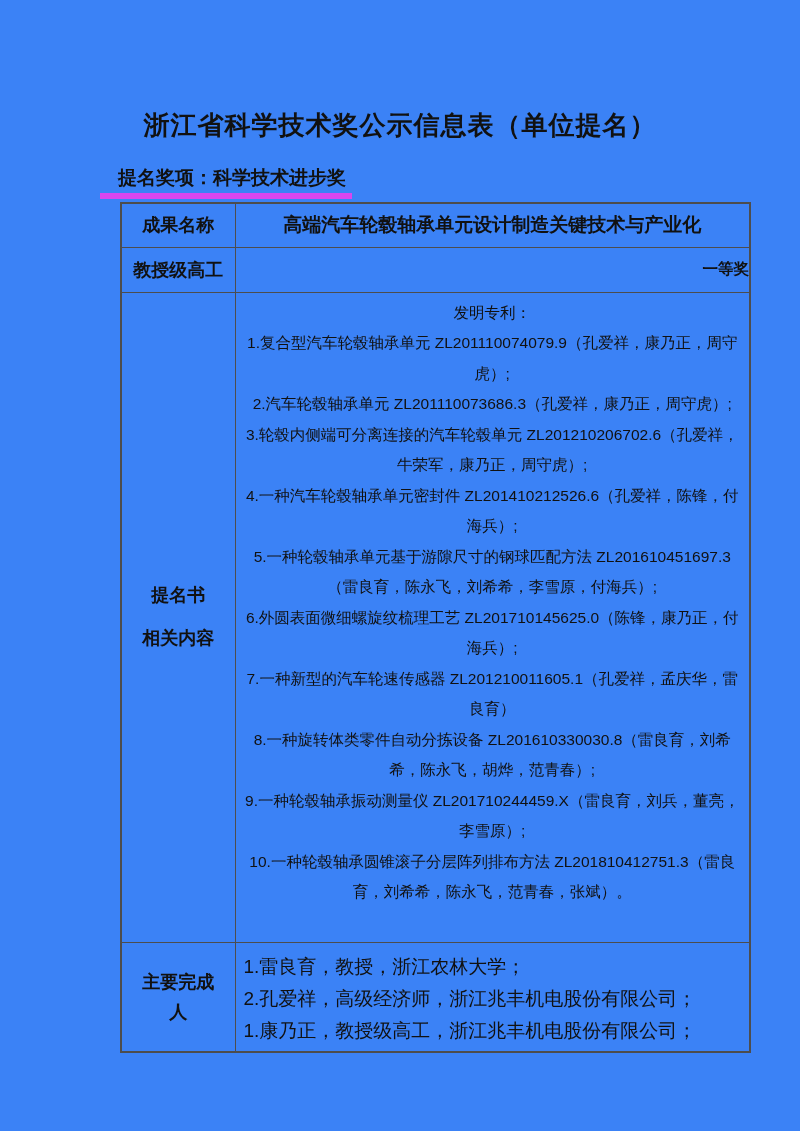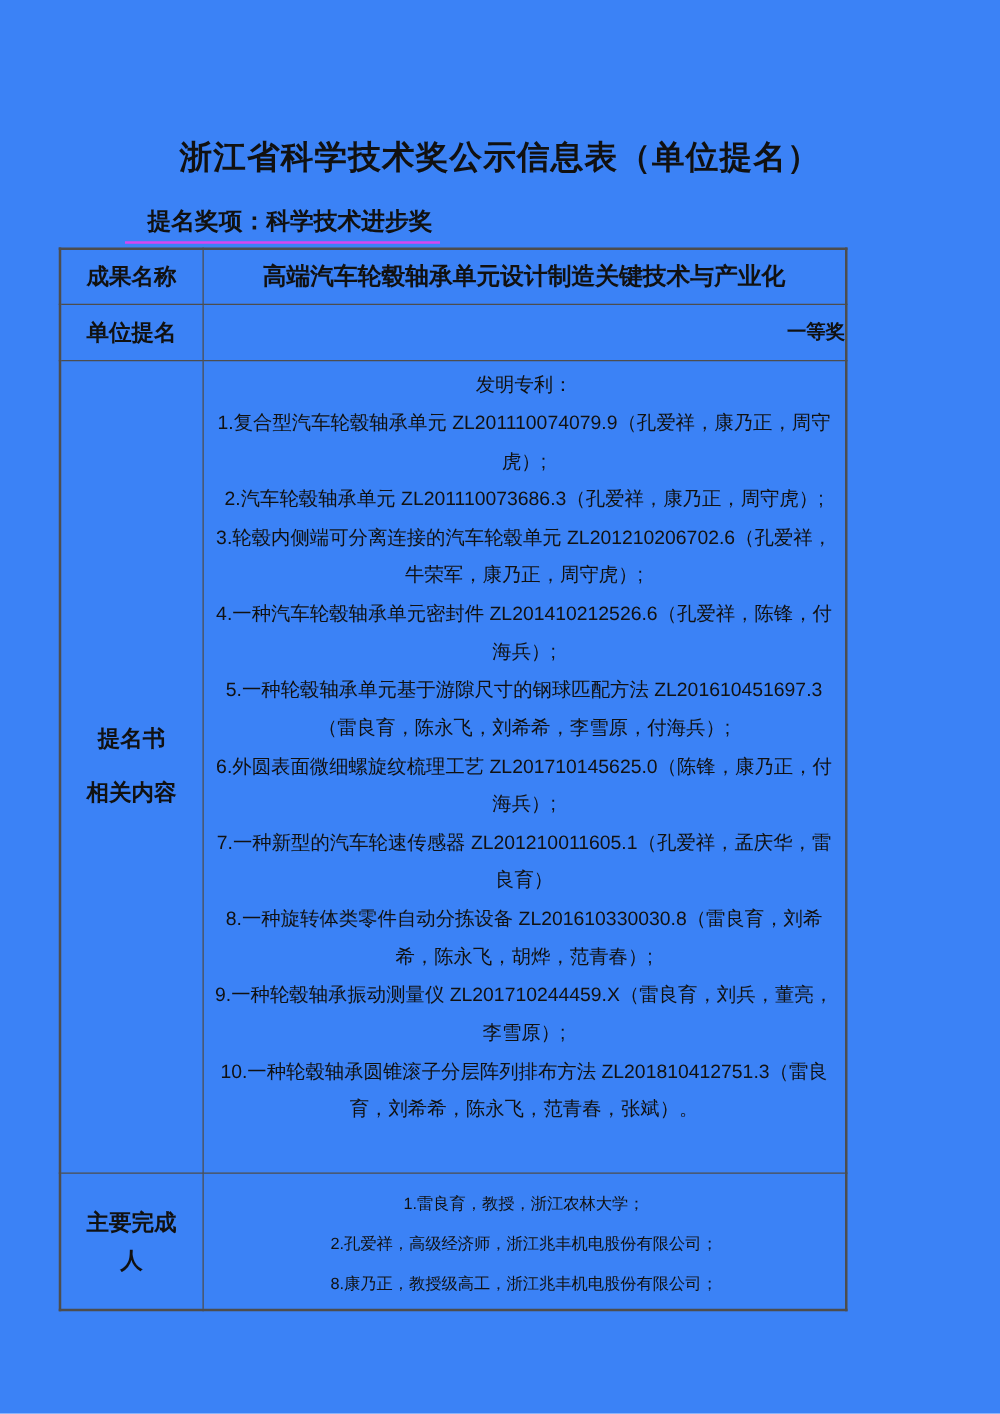--- a/index.html
+++ b/index.html
@@ -31,7 +31,7 @@
     display: inline-block;
     font-size: 19px;
     font-weight: bold;
-    border-bottom: 2px solid #d946ef;
+    border-bottom: 6px solid #d946ef;
     padding: 0 6px 3px 18px;
   }
   table.info-table {

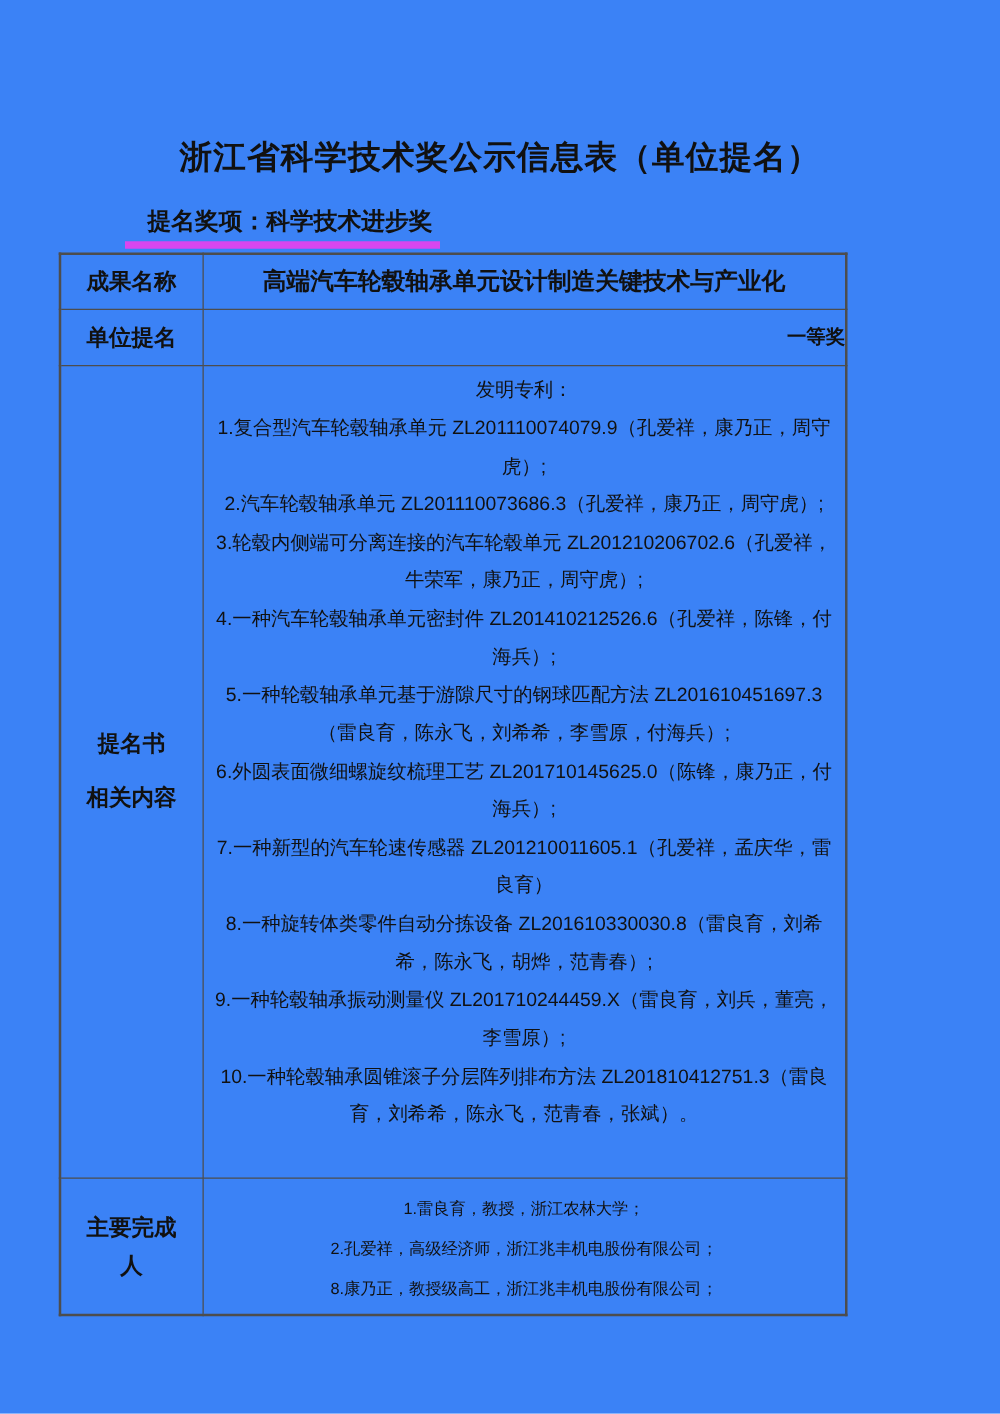--- a/index.html
+++ b/index.html
@@ -35,7 +35,7 @@
     padding: 0 6px 3px 18px;
   }
   table.info-table {
-    margin-left: 47px;
+    margin-left: 120px;
     margin-top: 3px;
     width: 629px;
     border-collapse: collapse;

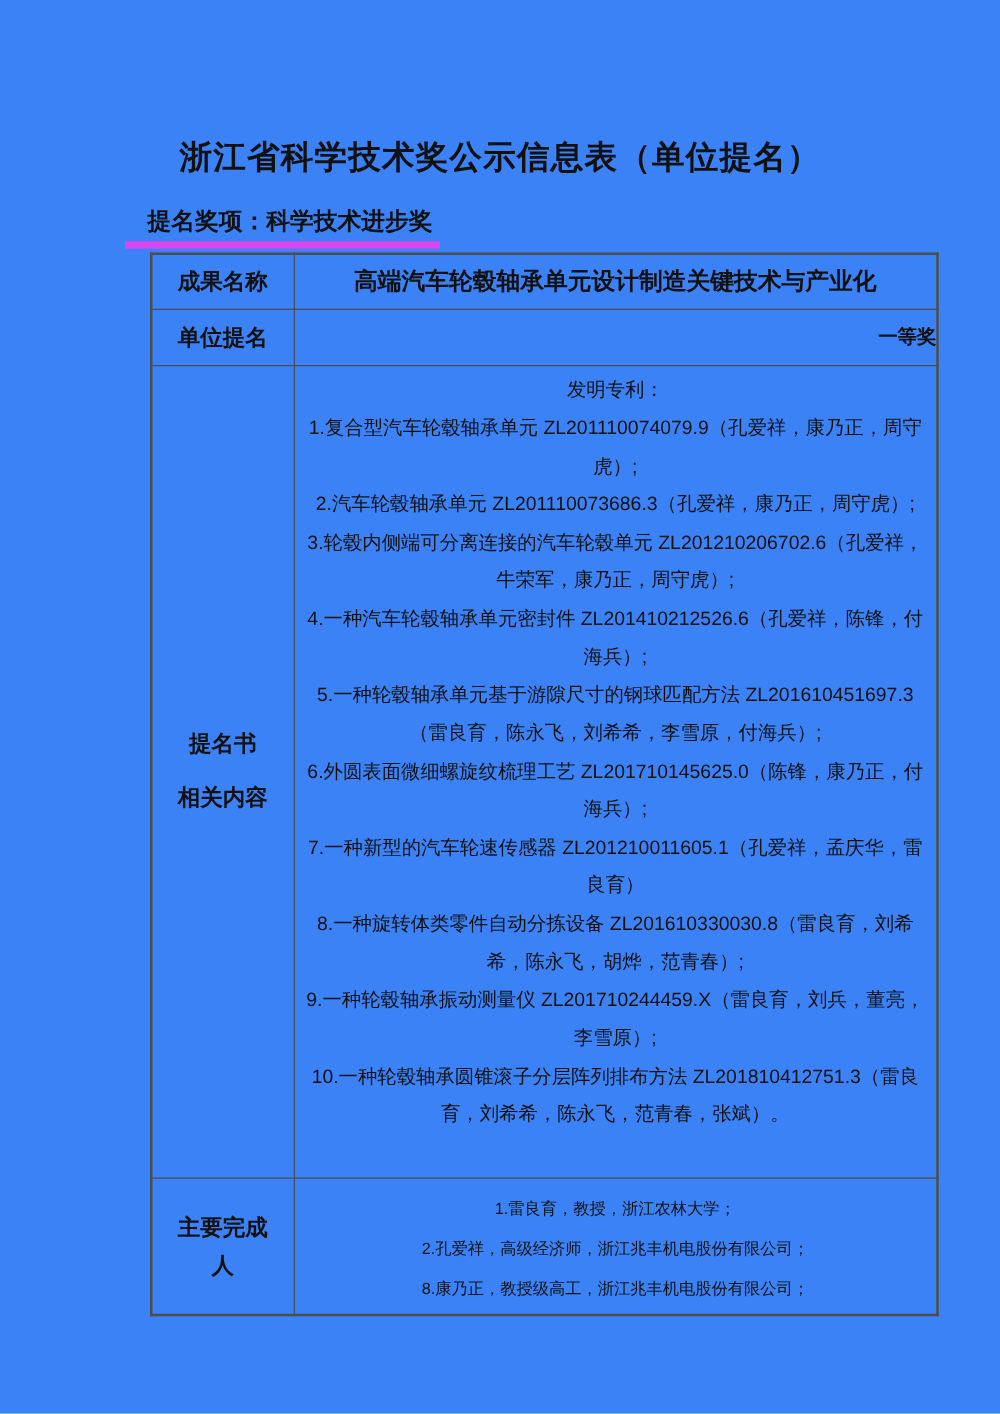--- a/index.html
+++ b/index.html
@@ -113,7 +113,7 @@
     </tr>
 
     <tr class="row-grade">
-      <td class="label-cell">单位提名</td>
+      <td class="label-cell">教授级高工</td>
       <td class="value-cell" style="font-size:15.5px;text-align:right;">一等奖</td>
     </tr>
 

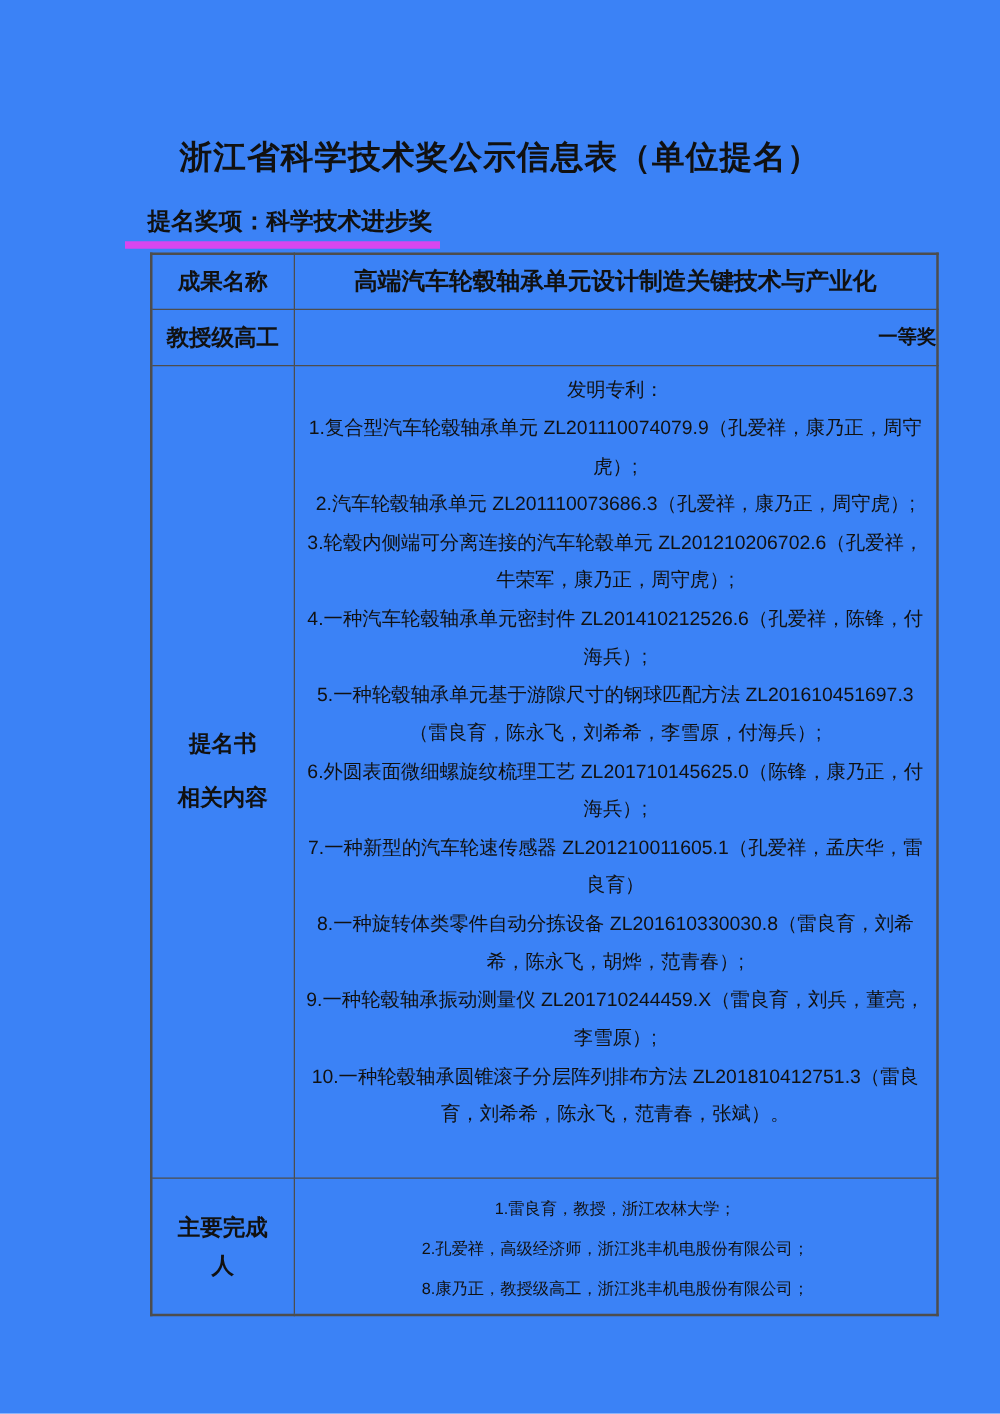--- a/index.html
+++ b/index.html
@@ -79,8 +79,8 @@
   }
   td.people-cell {
     vertical-align: top;
-    text-align: center;
-    font-size: 13px;
+    text-align: left;
+    font-size: 19px;
     font-weight: normal;
     line-height: 32px;
     padding: 8px 8px 4px 8px;

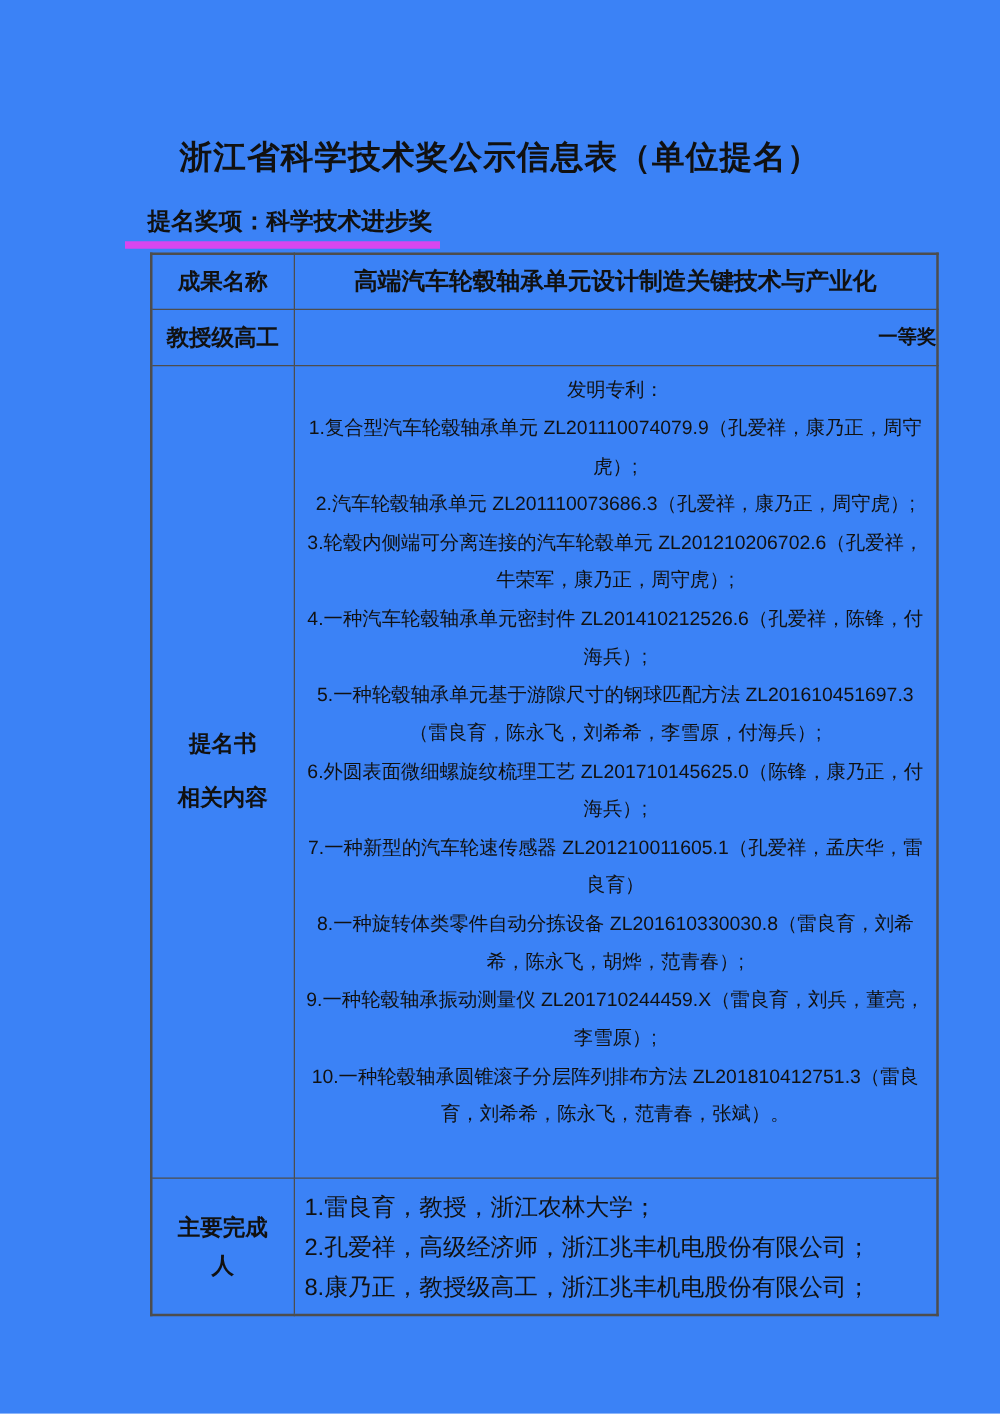--- a/index.html
+++ b/index.html
@@ -145,7 +145,7 @@
       <td class="people-cell">
         <span class="person-item">1.雷良育，教授，浙江农林大学；</span>
         <span class="person-item">2.孔爱祥，高级经济师，浙江兆丰机电股份有限公司；</span>
-        <span class="person-item">8.康乃正，教授级高工，浙江兆丰机电股份有限公司；</span>
+        <span class="person-item">1.康乃正，教授级高工，浙江兆丰机电股份有限公司；</span>
       </td>
     </tr>
   </tbody>

